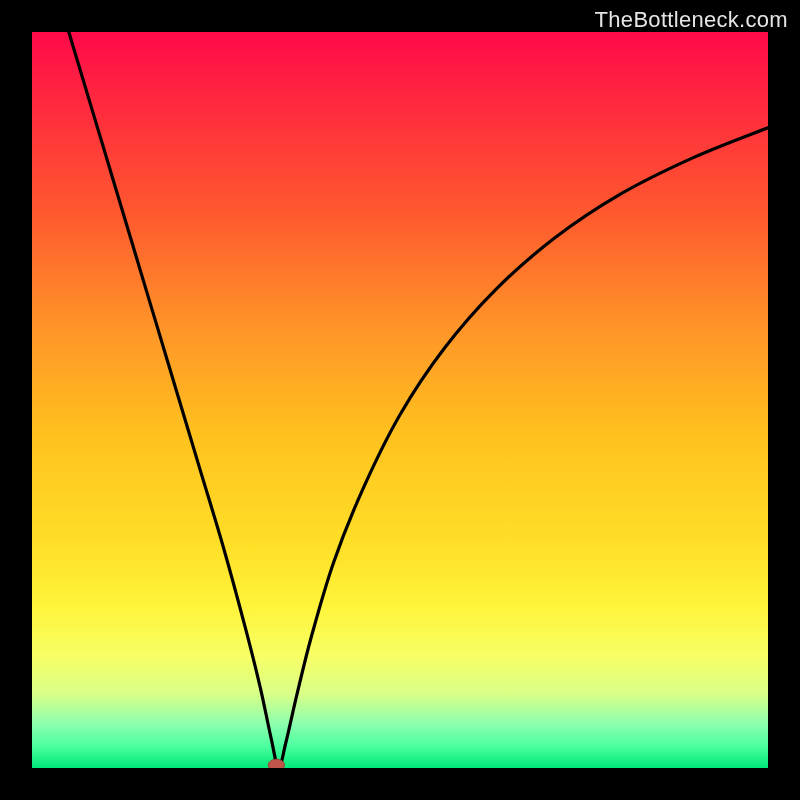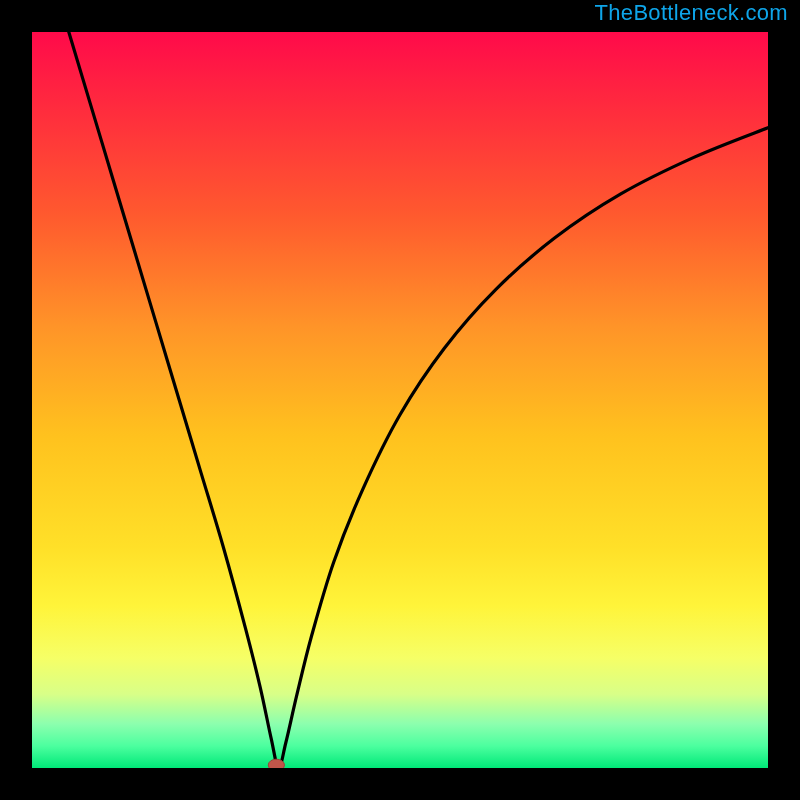--- a/index.html
+++ b/index.html
@@ -29,9 +29,9 @@
   }
   .watermark {
     position: absolute;
-    top: 0;
+    top: 7px;
     right: 12px;
-    color: #0ea5e9;
+    color: #e5e5e5;
     font-size: 22px;
     font-weight: 500;
     letter-spacing: 0.3px;

